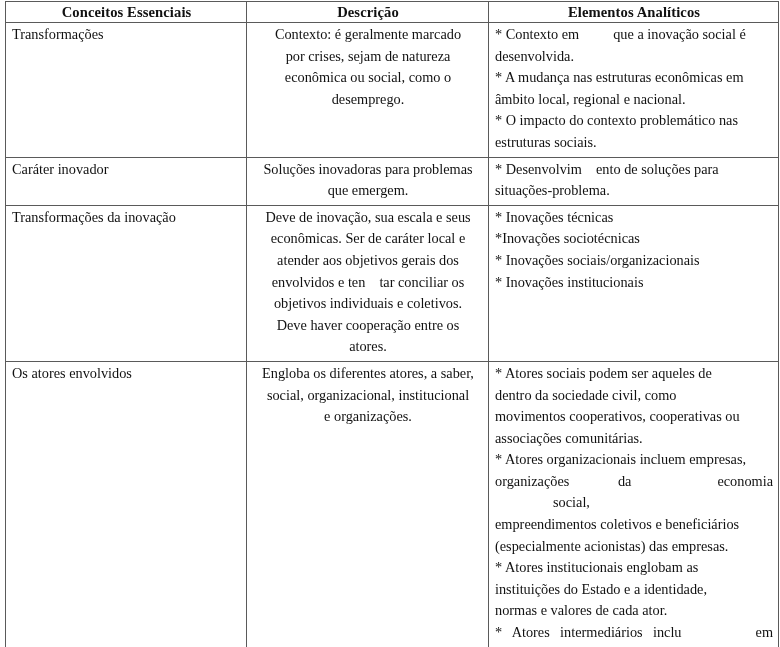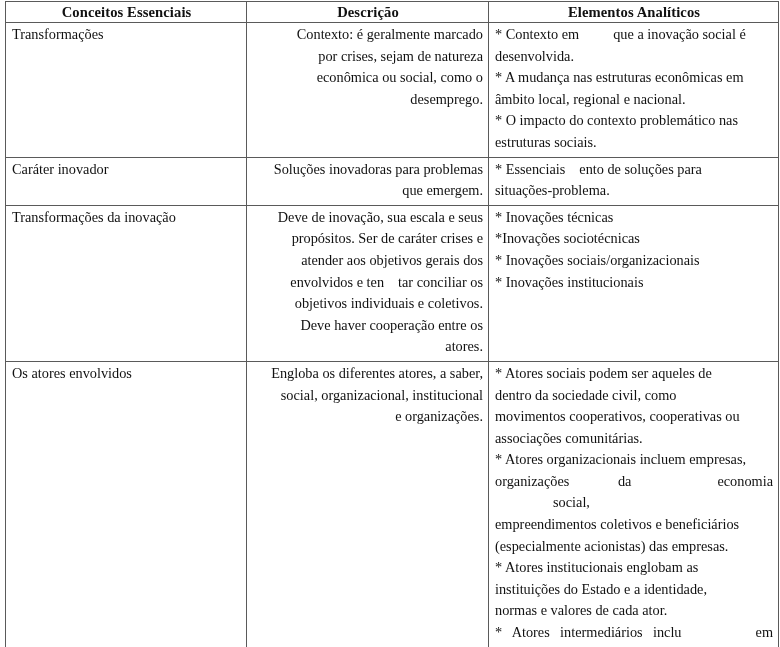--- a/index.html
+++ b/index.html
@@ -61,7 +61,7 @@
     text-align: left;
   }
   td.cell-descricao {
-    text-align: right;
+    text-align: center;
   }
   td.cell-elementos {
     text-align: justify;

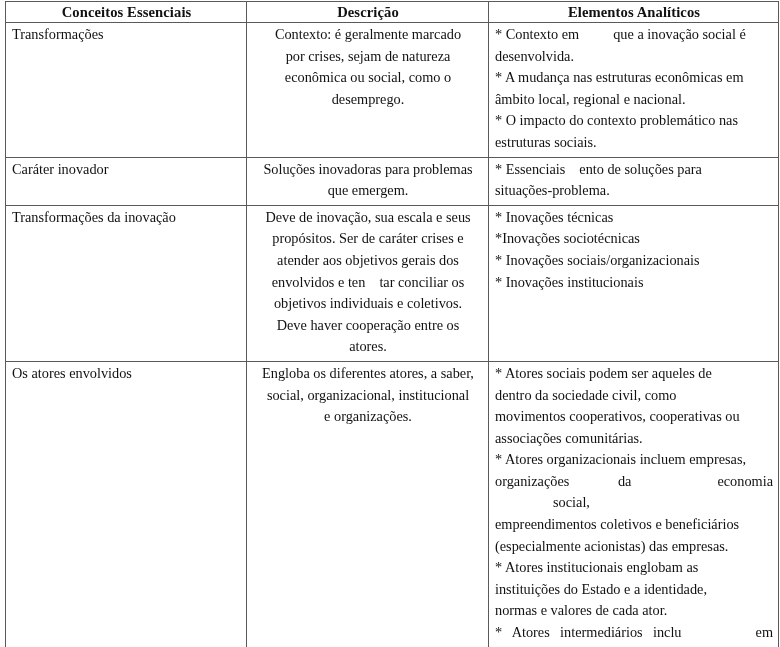--- a/index.html
+++ b/index.html
@@ -137,7 +137,7 @@
           <span class="line">que emergem.</span>
         </td>
         <td class="cell-elementos">
-          <div><span>* Essenciais</span><span class="gap-sm"></span><span>ento de soluções para</span></div>
+          <div><span>* Desenvolvim</span><span class="gap-sm"></span><span>ento de soluções para</span></div>
           <div class="line">situações-problema.</div>
         </td>
       </tr>

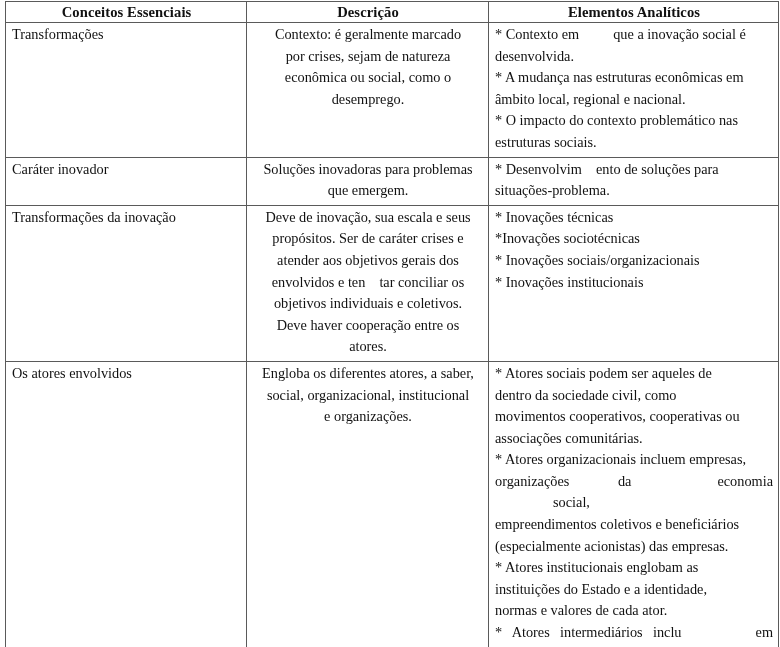--- a/index.html
+++ b/index.html
@@ -148,7 +148,7 @@
         </td>
         <td class="cell-descricao">
           <span class="line">Deve de inovação, sua escala e seus</span>
-          <span class="line">propósitos. Ser de caráter crises e</span>
+          <span class="line">econômicas. Ser de caráter local e</span>
           <span class="line">atender aos objetivos gerais dos</span>
           <div><span>envolvidos e ten</span><span class="gap-sm"></span><span>tar conciliar os</span></div>
           <span class="line">objetivos individuais e coletivos.</span>

